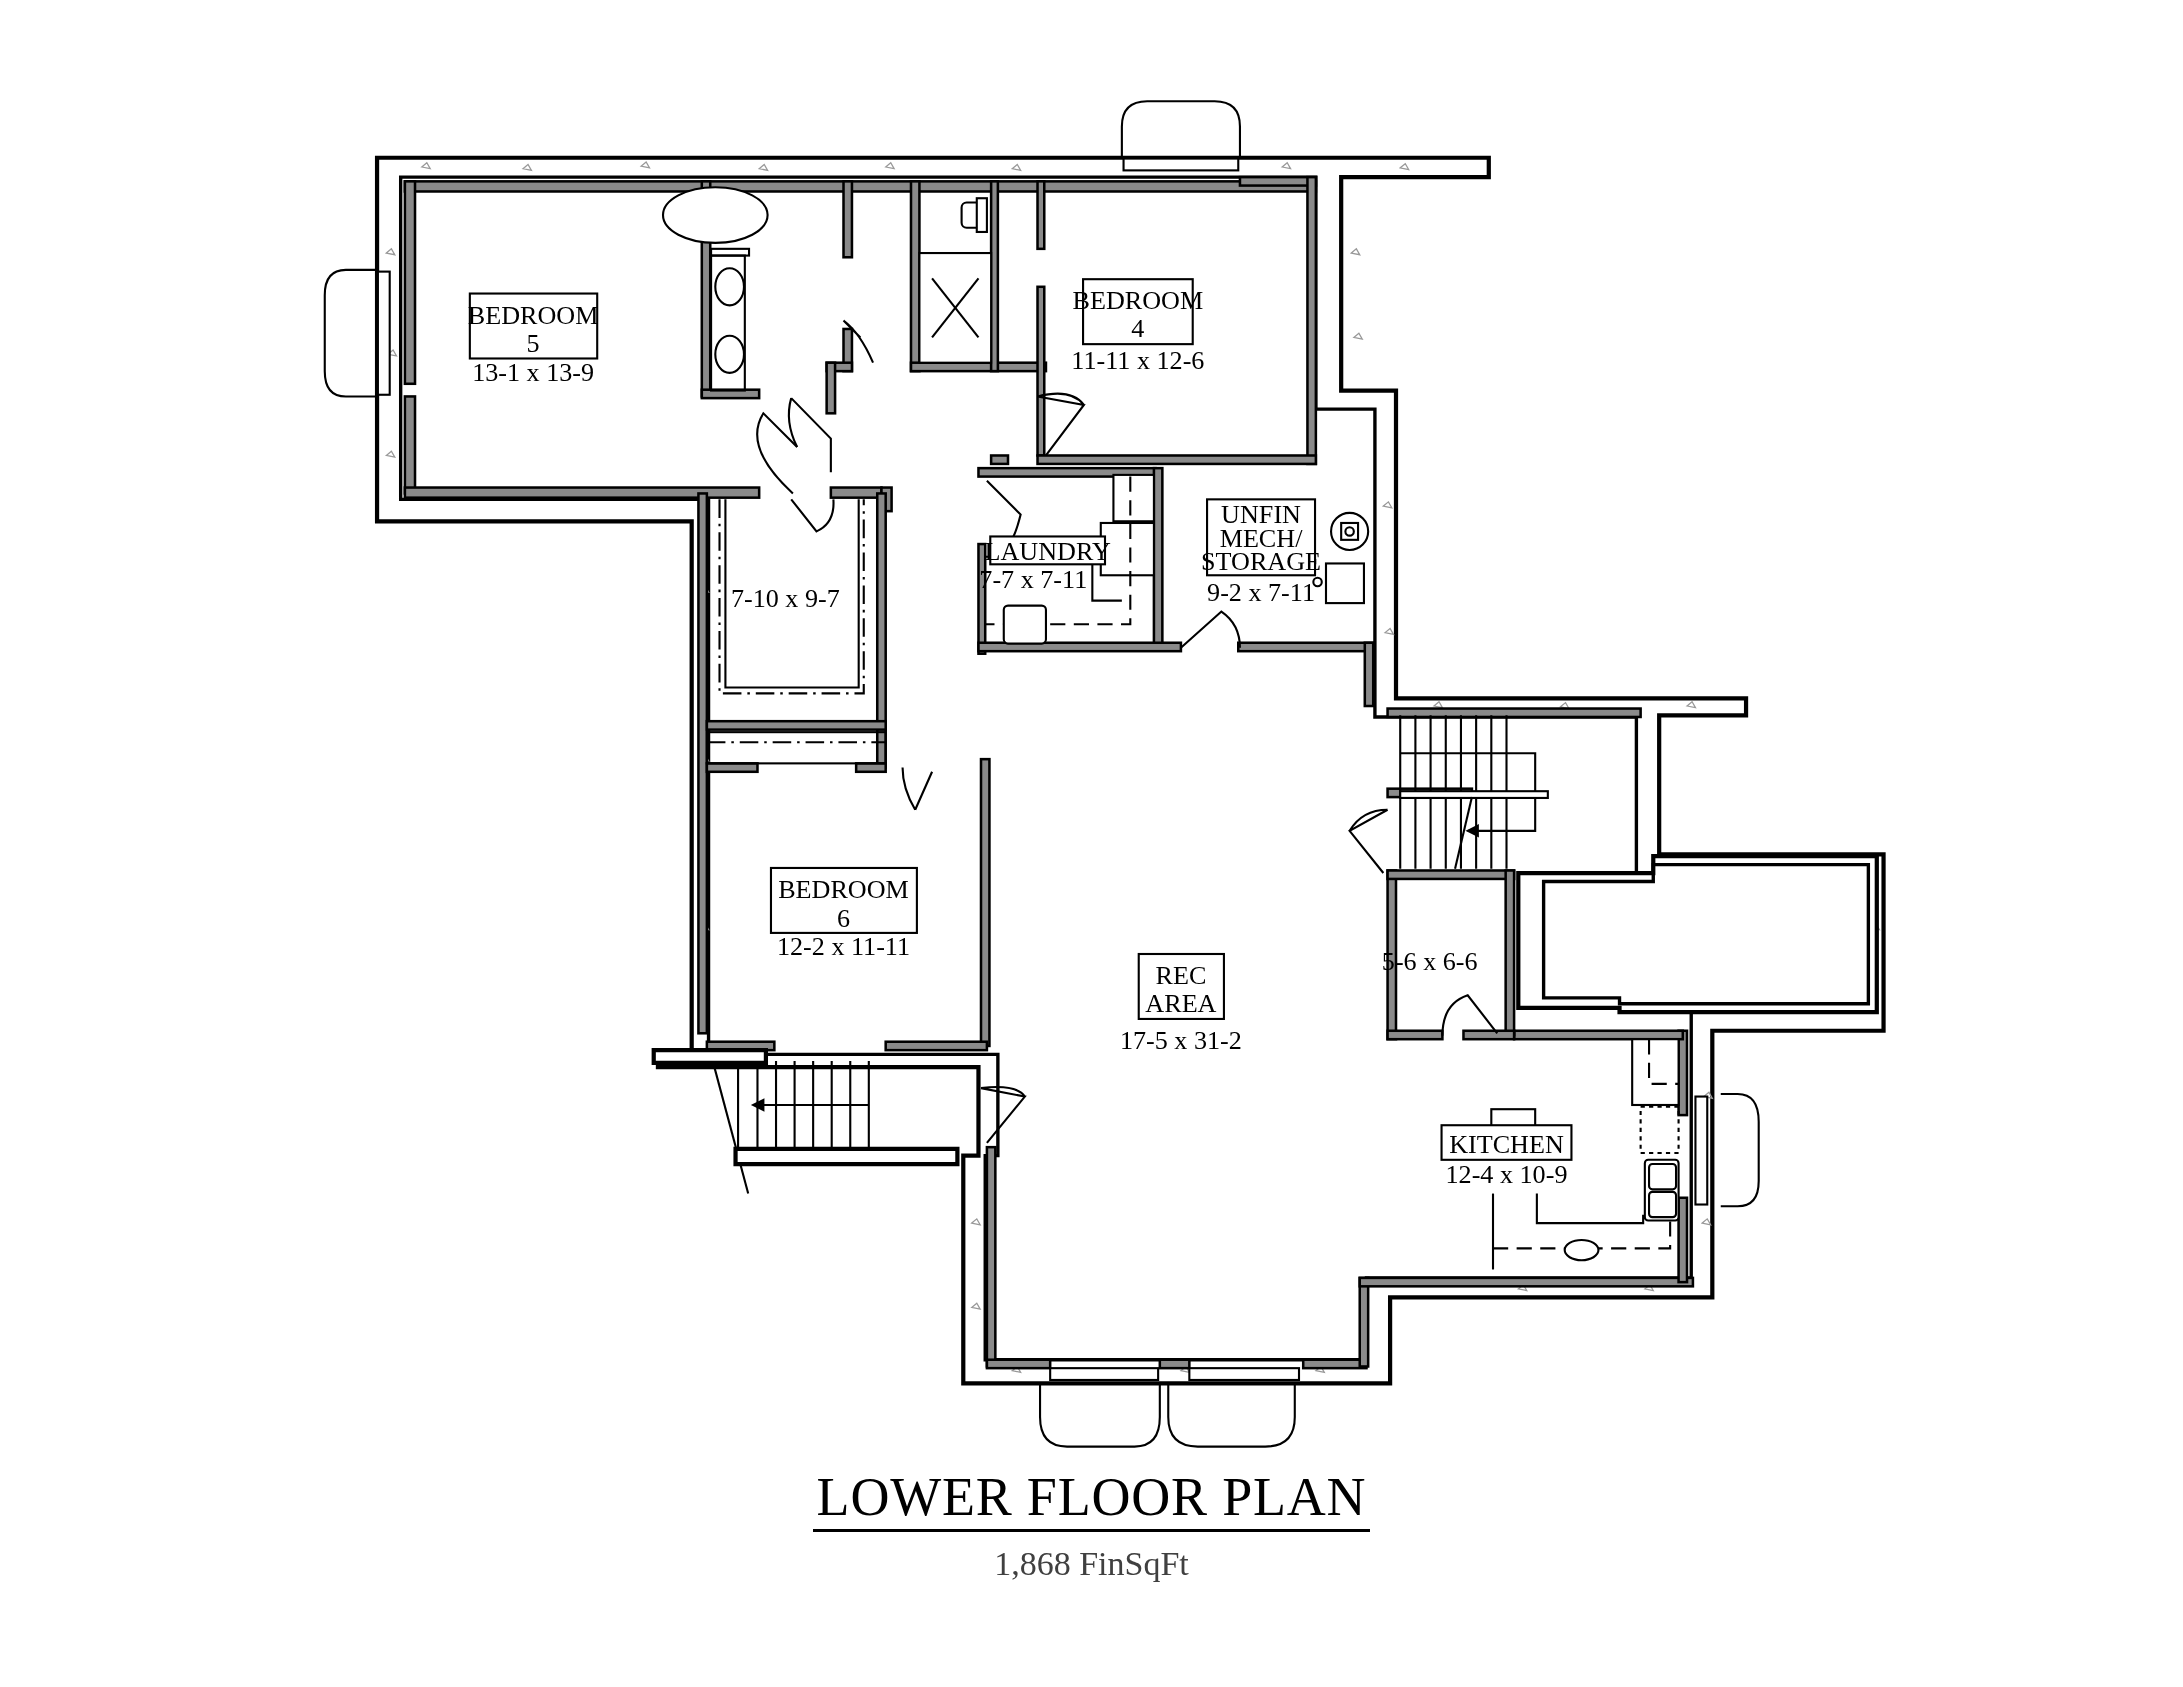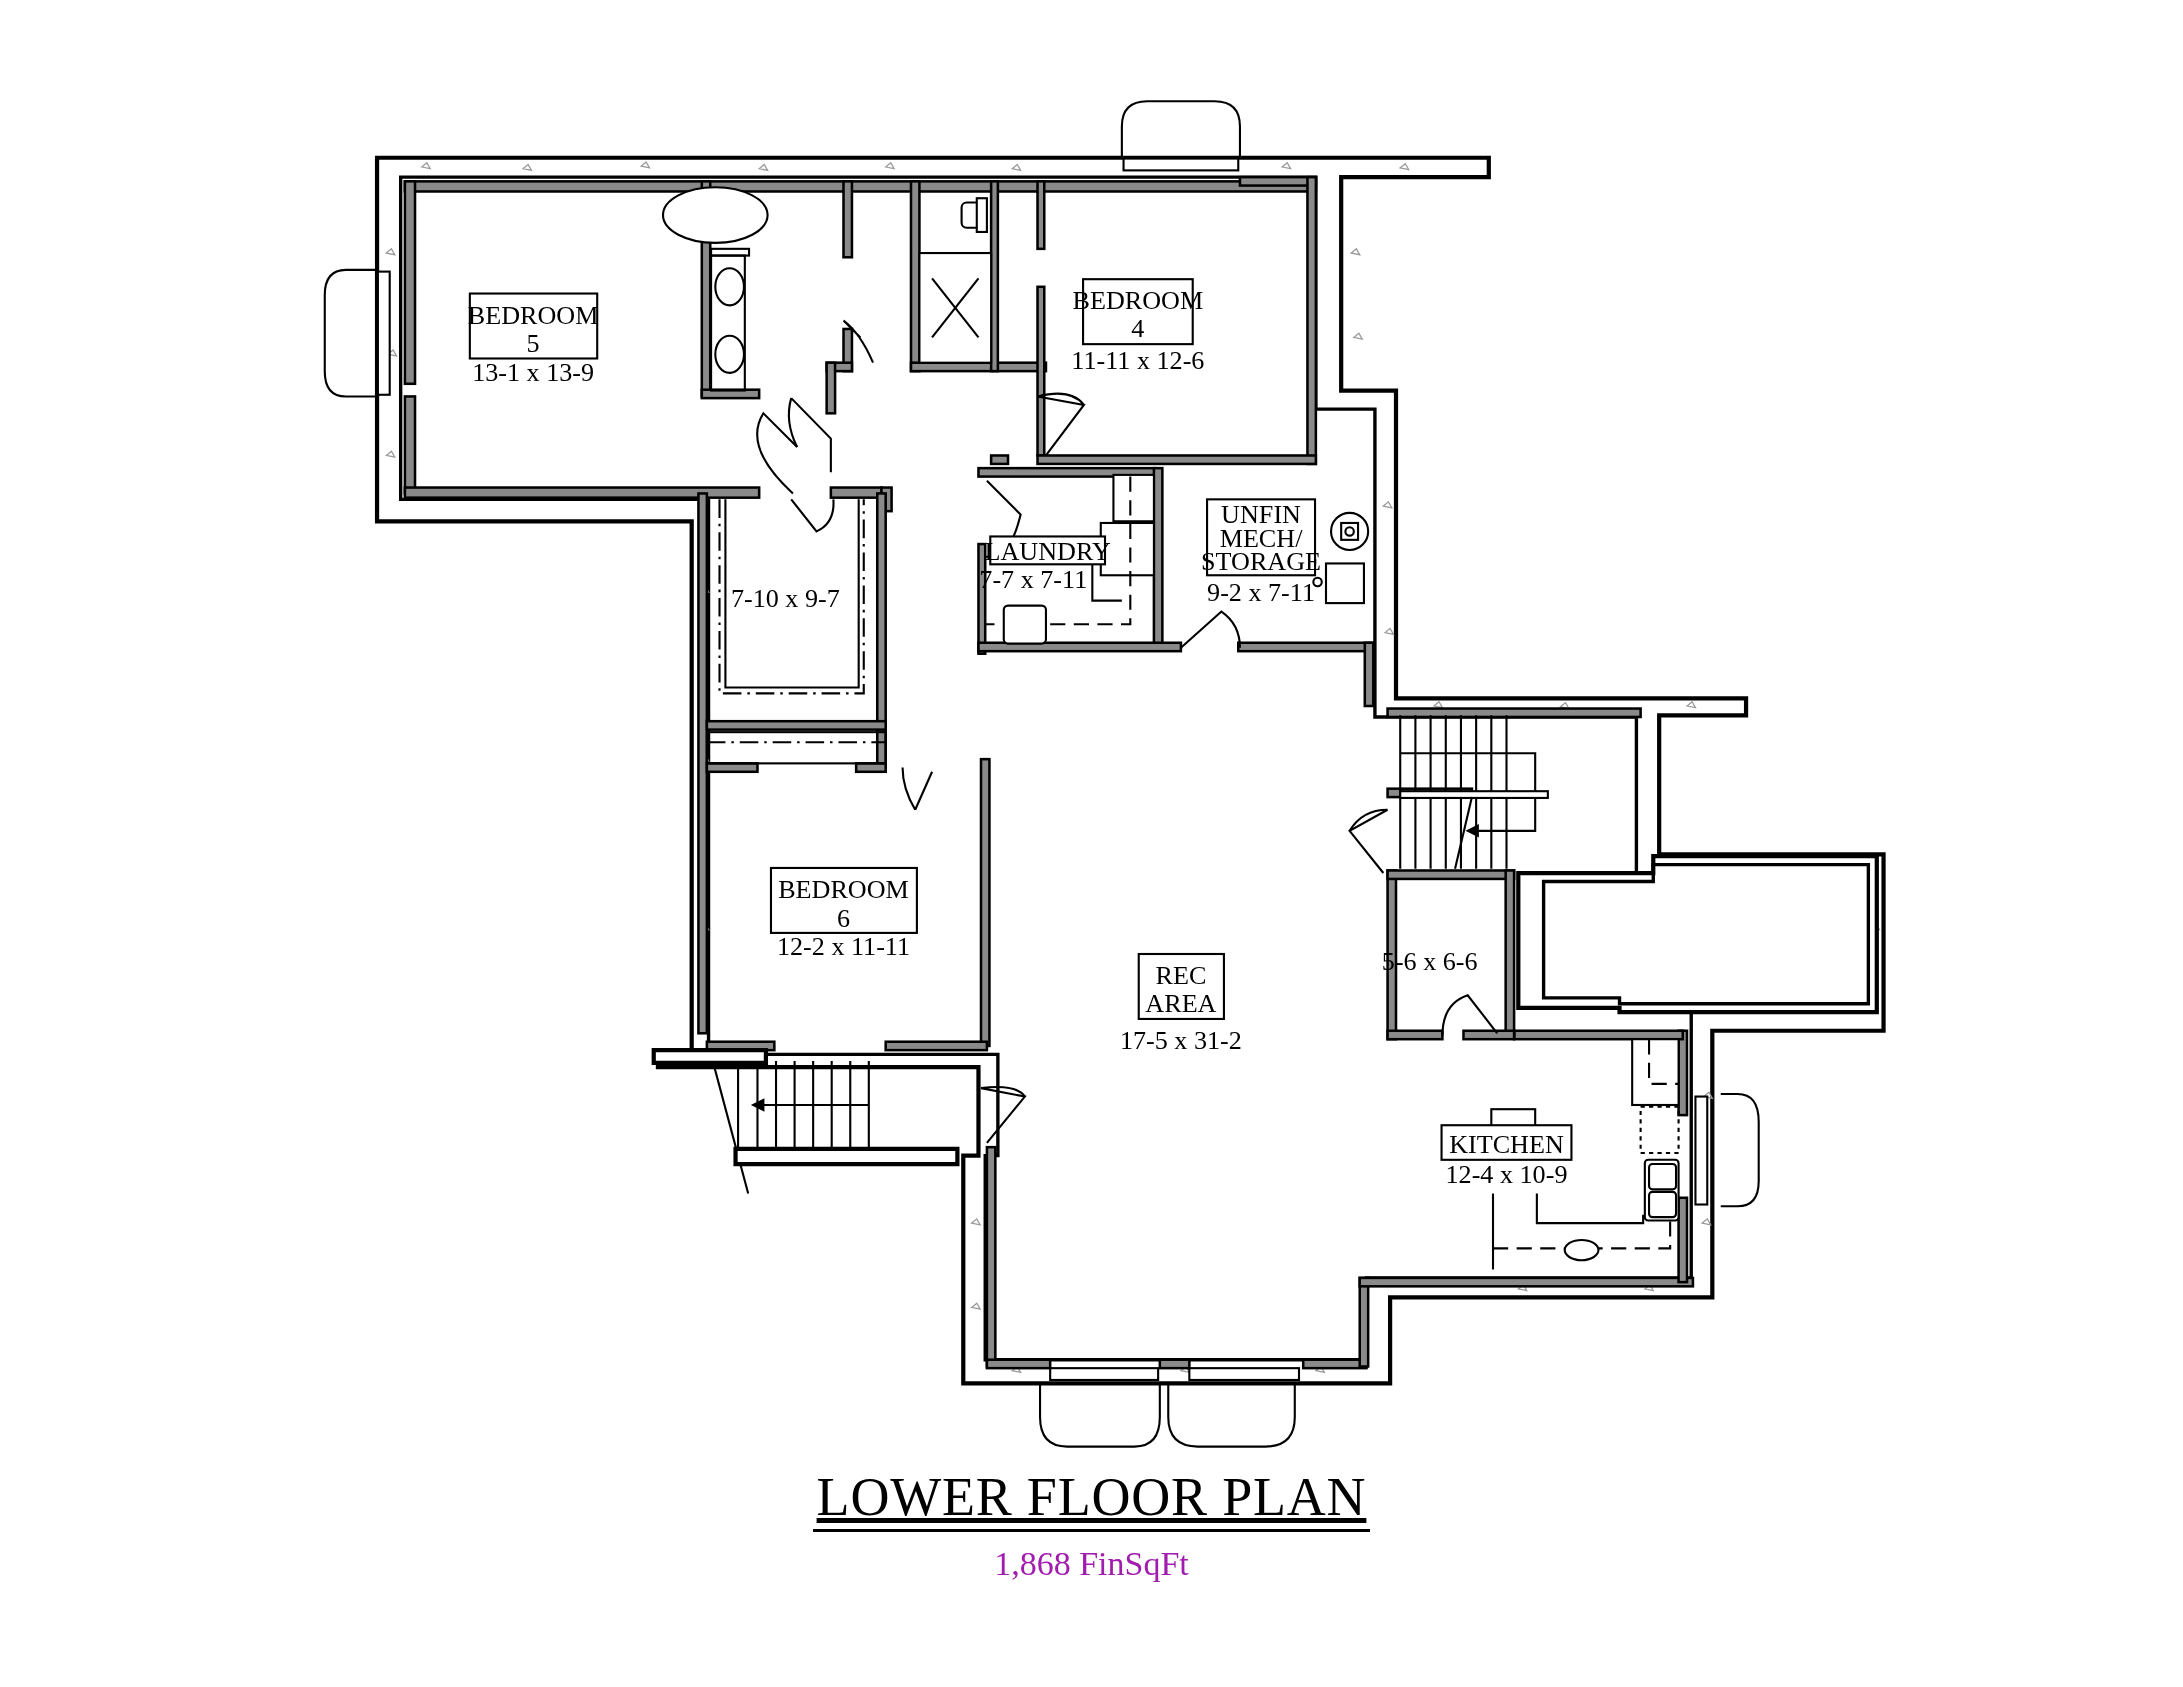--- a/index.html
+++ b/index.html
@@ -16,7 +16,7 @@
   .room-text { font-family: "Liberation Serif", "DejaVu Serif", serif; font-size: 31px; fill: #000; text-anchor: middle; }
   .room-dim { font-family: "Liberation Serif", "DejaVu Serif", serif; font-size: 31px; fill: #000; text-anchor: middle; }
   .title { position: absolute; left: 0; width: 2183px; text-align: center; top: 1466px; font-family: "Liberation Serif", "DejaVu Serif", serif; font-size: 54px; color: #000; letter-spacing: 0.8px; }
-  .title span { border-bottom: 3.4px solid #000; padding: 0 3.4px 1.7px; text-decoration: underline; }
+  .title span { border-bottom: 3.4px solid #000; padding: 0 3.4px 1.7px; }
   .subtitle { position: absolute; left: 0; width: 2183px; text-align: center; top: 1545px; font-family: "Liberation Serif", "DejaVu Serif", serif; font-size: 34px; color: #a21caf; }
 </style>
 </head>

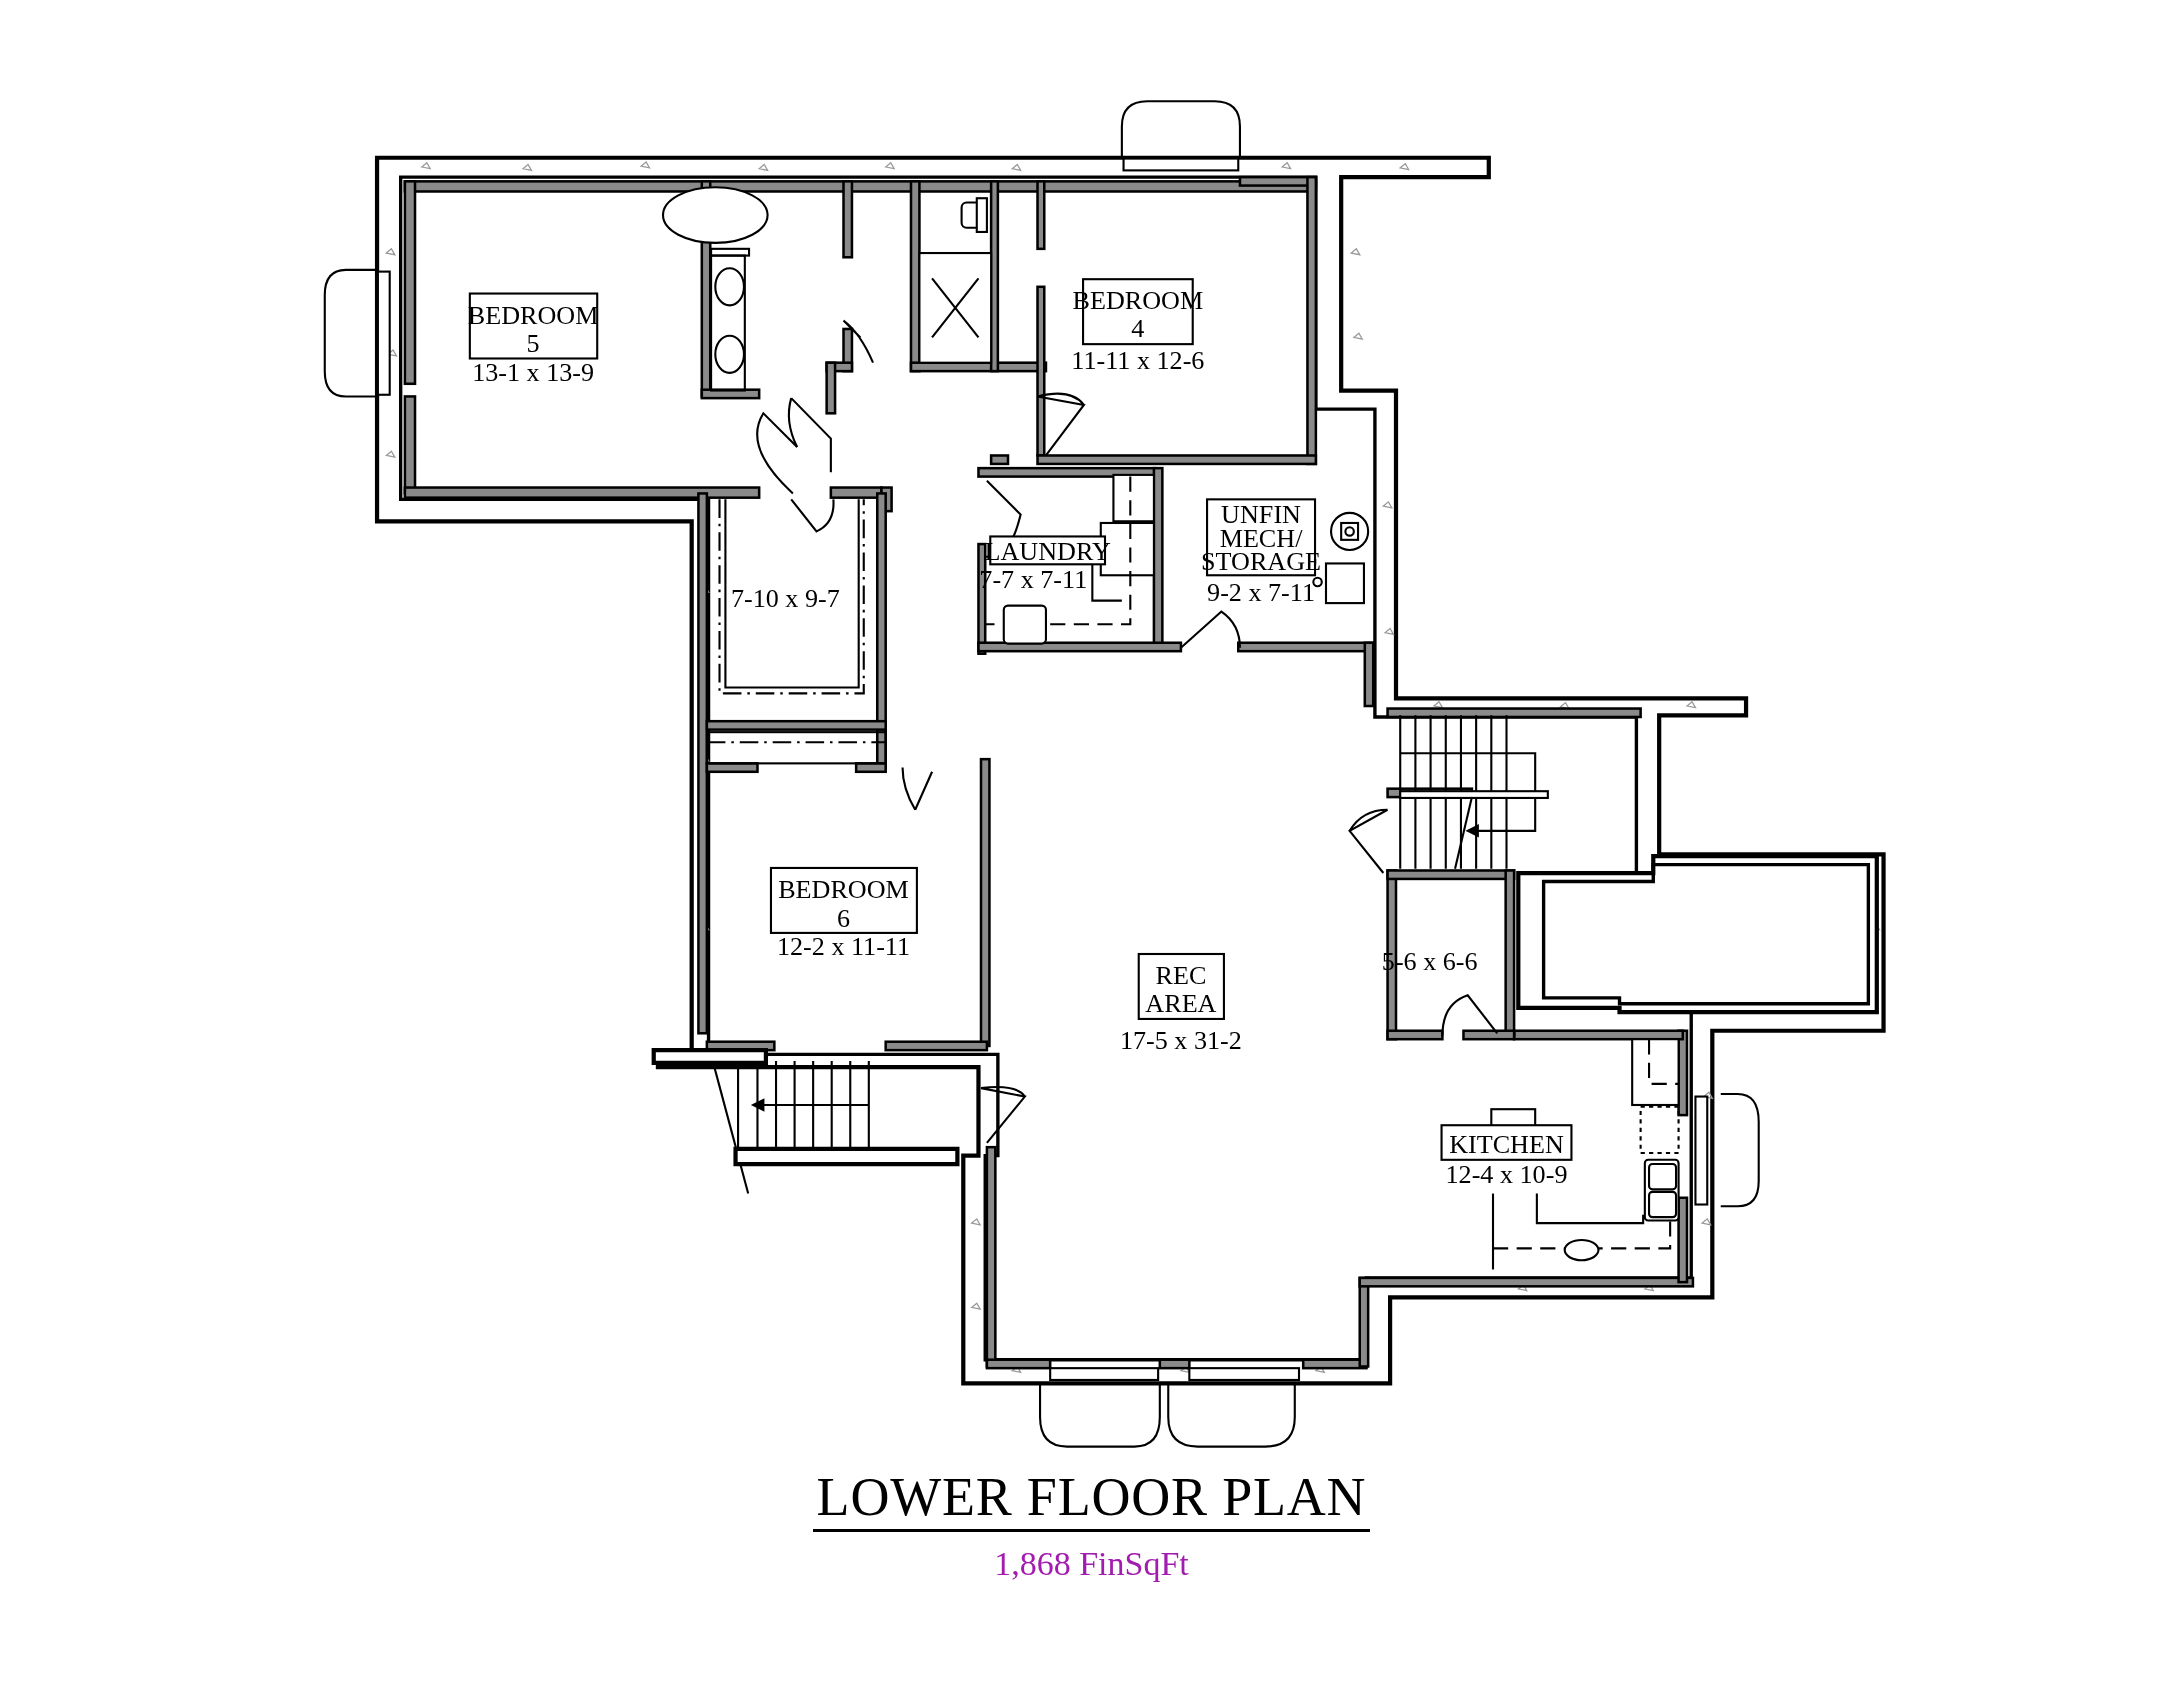--- a/index.html
+++ b/index.html
@@ -17,7 +17,7 @@
   .room-dim { font-family: "Liberation Serif", "DejaVu Serif", serif; font-size: 31px; fill: #000; text-anchor: middle; }
   .title { position: absolute; left: 0; width: 2183px; text-align: center; top: 1466px; font-family: "Liberation Serif", "DejaVu Serif", serif; font-size: 54px; color: #000; letter-spacing: 0.8px; }
   .title span { border-bottom: 3.4px solid #000; padding: 0 3.4px 1.7px; }
-  .subtitle { position: absolute; left: 0; width: 2183px; text-align: center; top: 1545px; font-family: "Liberation Serif", "DejaVu Serif", serif; font-size: 34px; color: #a21caf; }
+  .subtitle { position: absolute; left: 0; width: 2183px; text-align: center; top: 1545px; font-family: "Liberation Serif", "DejaVu Serif", serif; font-size: 34px; color: #404040; }
 </style>
 </head>
 <body>

